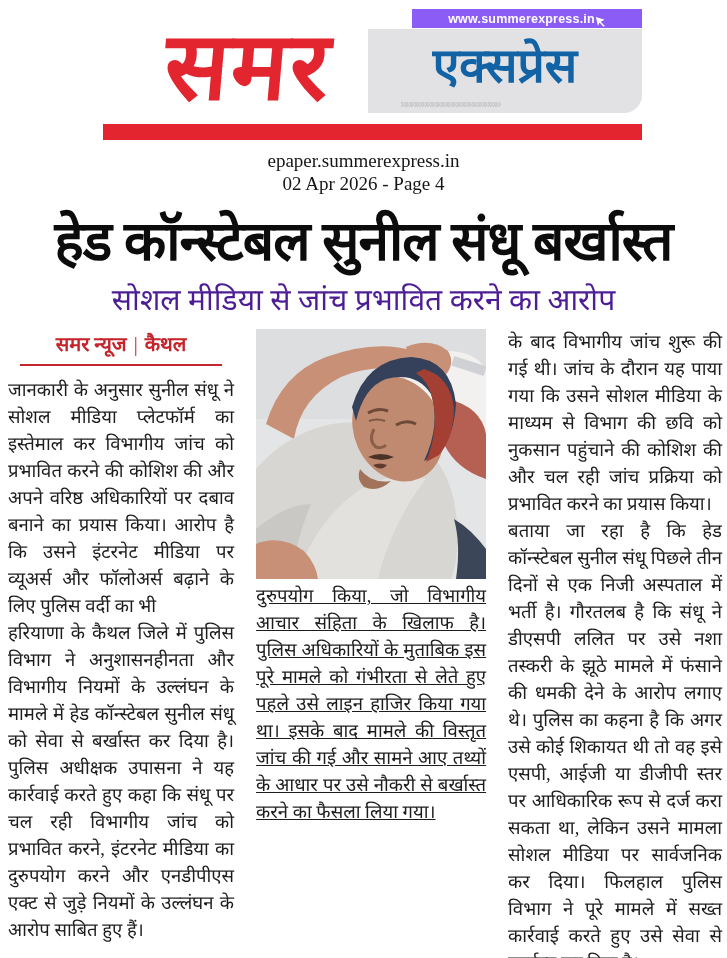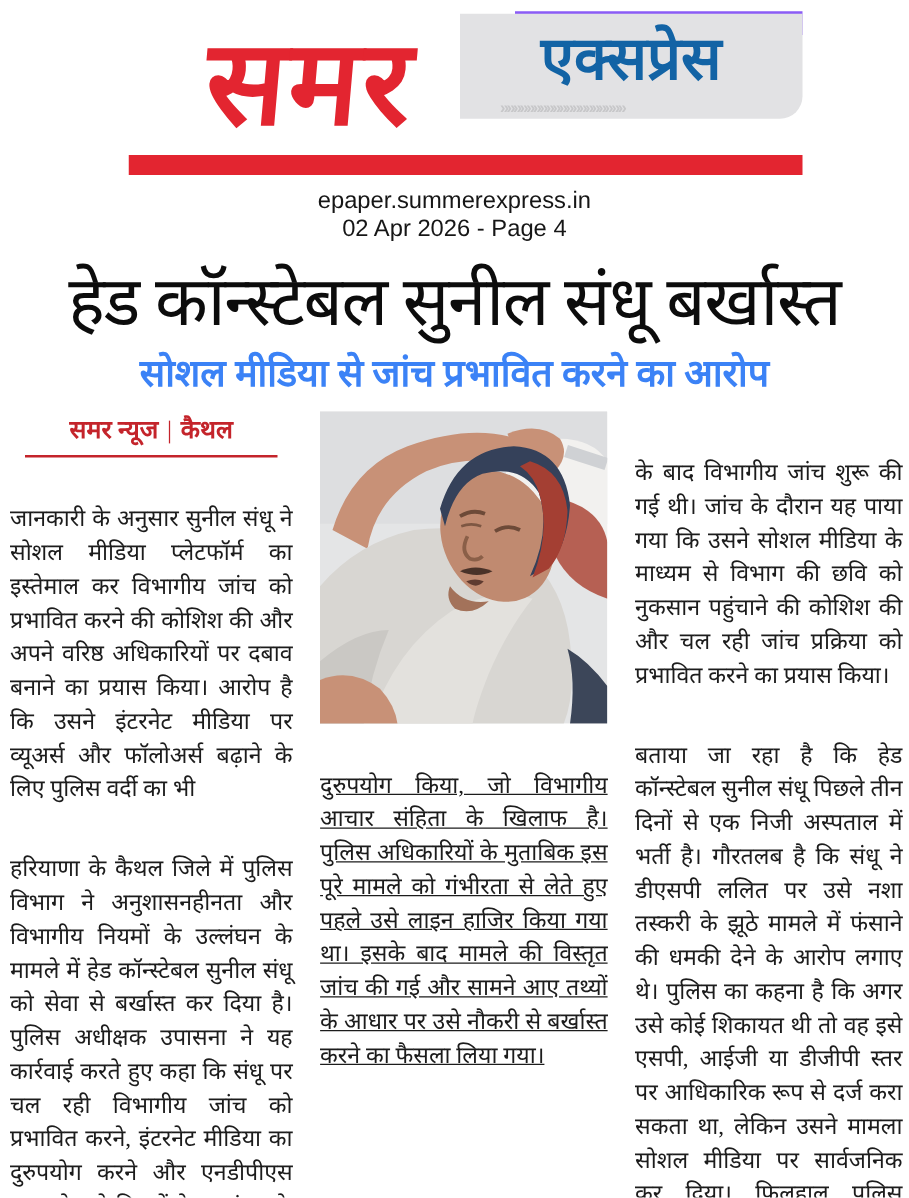--- a/index.html
+++ b/index.html
@@ -34,7 +34,7 @@
   }
   .gray-box {
     position: absolute;
-    left: 265px; top: 2px;
+    left: 265px; top: 20px;
     width: 274px; height: 84px;
     background: #e2e2e4;
     border-radius: 0 0 18px 0;

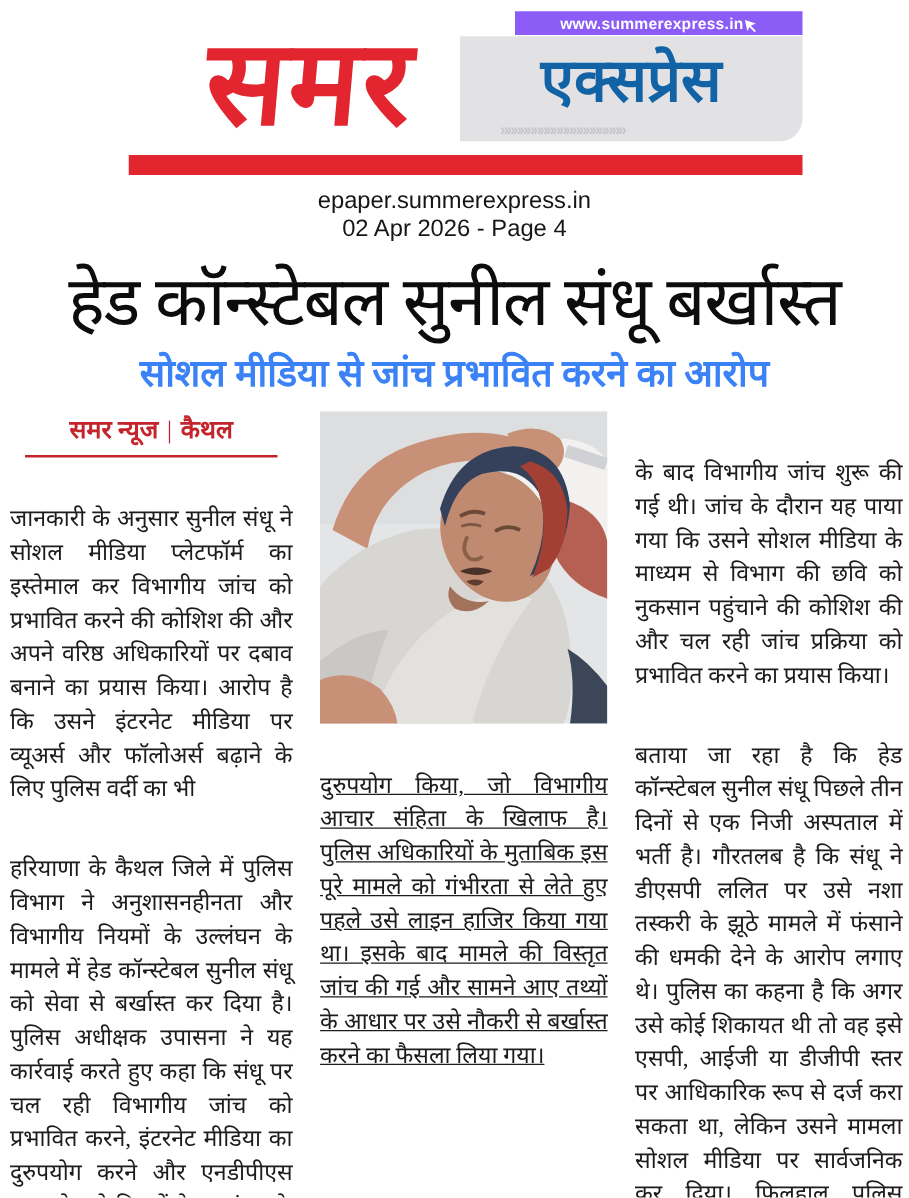--- a/index.html
+++ b/index.html
@@ -86,7 +86,7 @@
   .page-info {
     margin-top: 9px;
     text-align: center;
-    font-family: Liberation Sans, sans-serif;
+    font-family: Liberation Serif, serif;
     font-size: 19px;
     line-height: 23px;
     color: #161616;

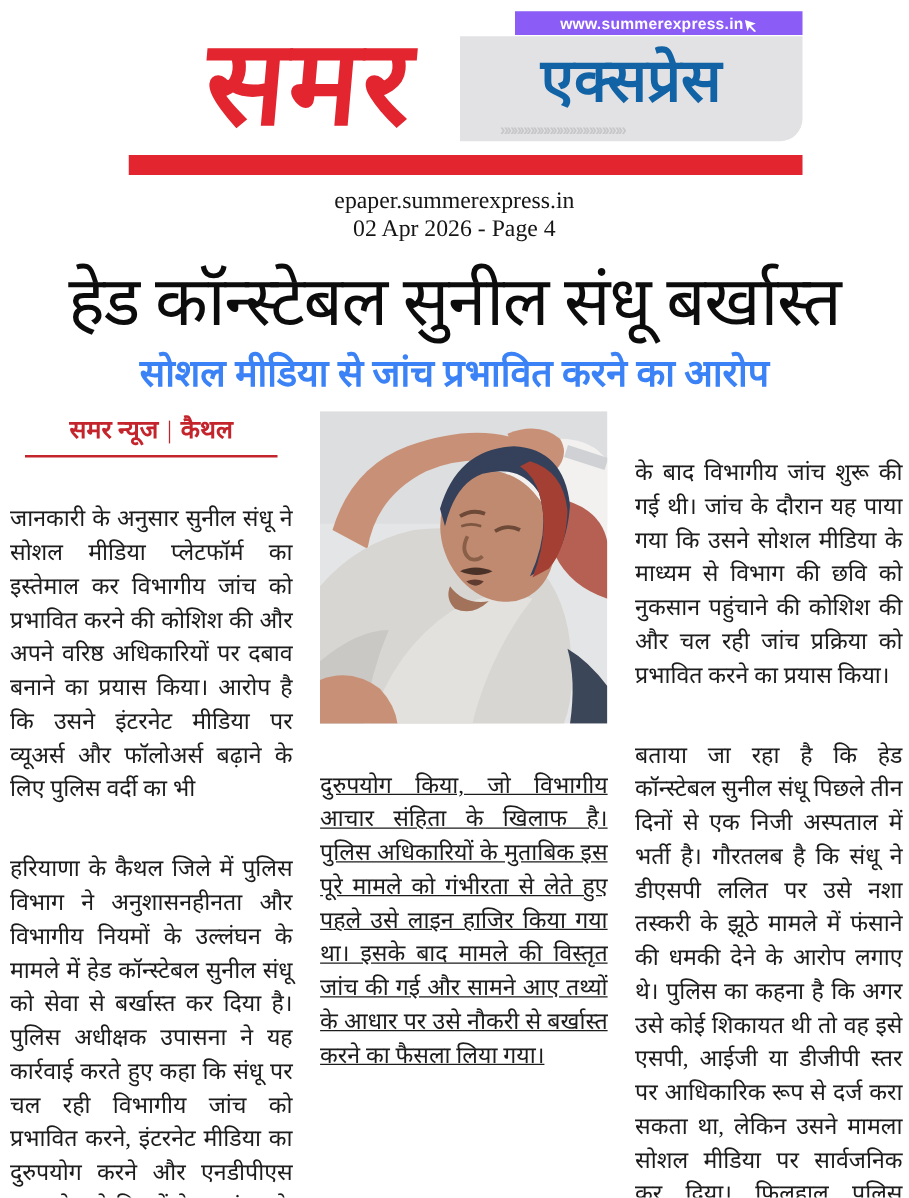--- a/index.html
+++ b/index.html
@@ -98,7 +98,7 @@
     text-align: center;
     font-size: 55px;
     line-height: 62px;
-    font-weight: 400;
+    font-weight: 700;
     color: #0c0c0c;
     letter-spacing: -1px;
     white-space: nowrap;

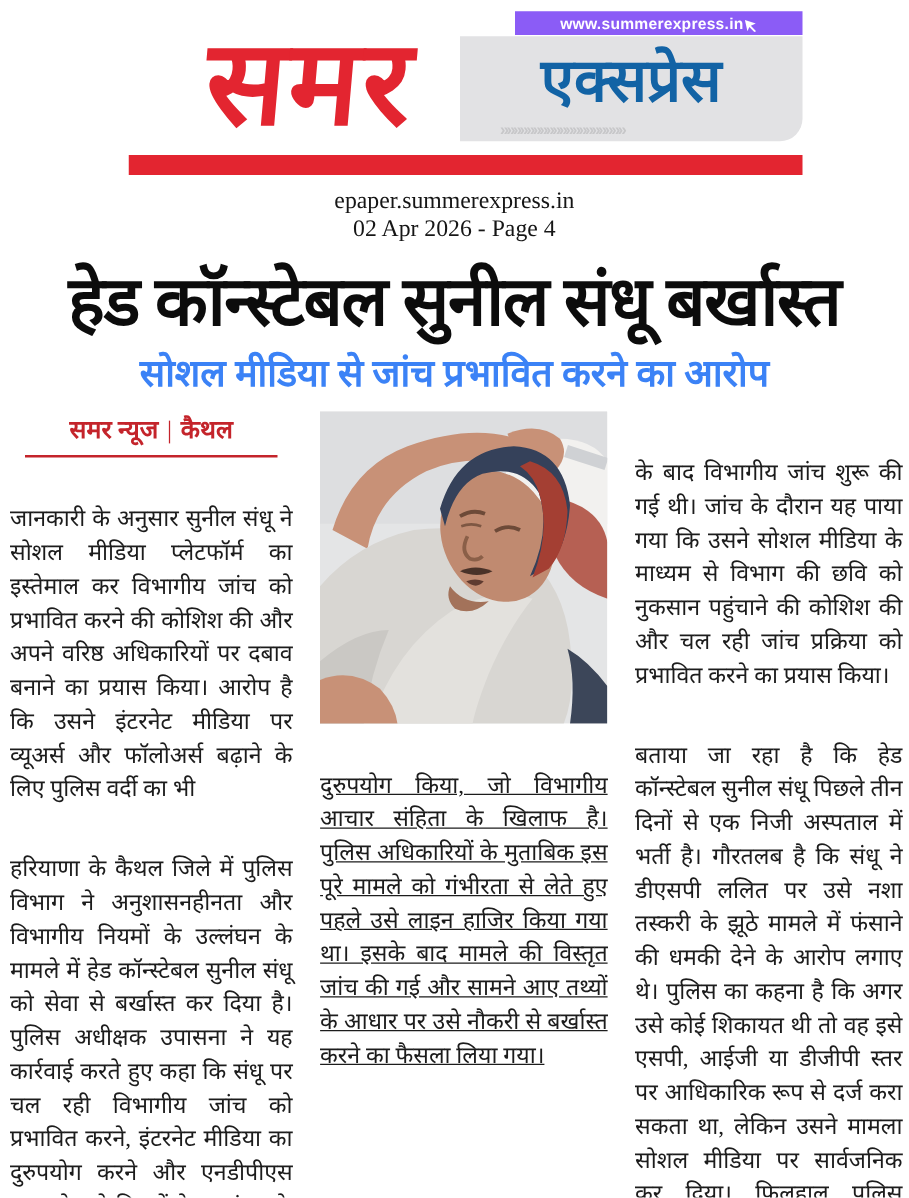--- a/index.html
+++ b/index.html
@@ -108,8 +108,8 @@
     text-align: center;
     font-size: 30px;
     line-height: 36px;
-    font-weight: 700;
-    color: #3b82f6;
+    font-weight: 400;
+    color: #4c1d95;
   }
 
   

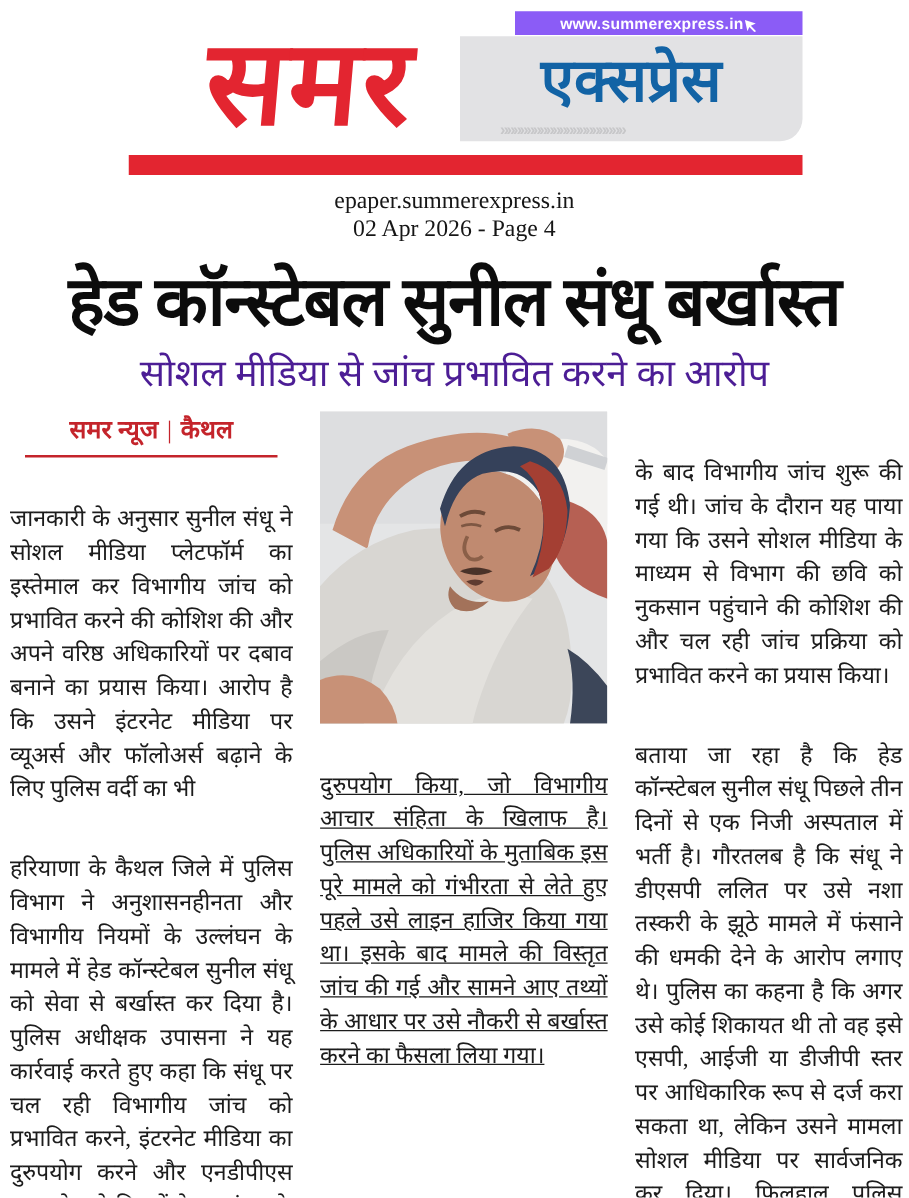--- a/index.html
+++ b/index.html
@@ -122,7 +122,7 @@
   .col-1 { width: 242px; }
   .col-2 { width: 230px; text-decoration: underline; }
   .col-3 { width: 229px; }
-  .col p { text-align: justify; margin-top: 37px; }
+  .col p { text-align: justify; }
 
   .byline-row {
     text-align: center;

